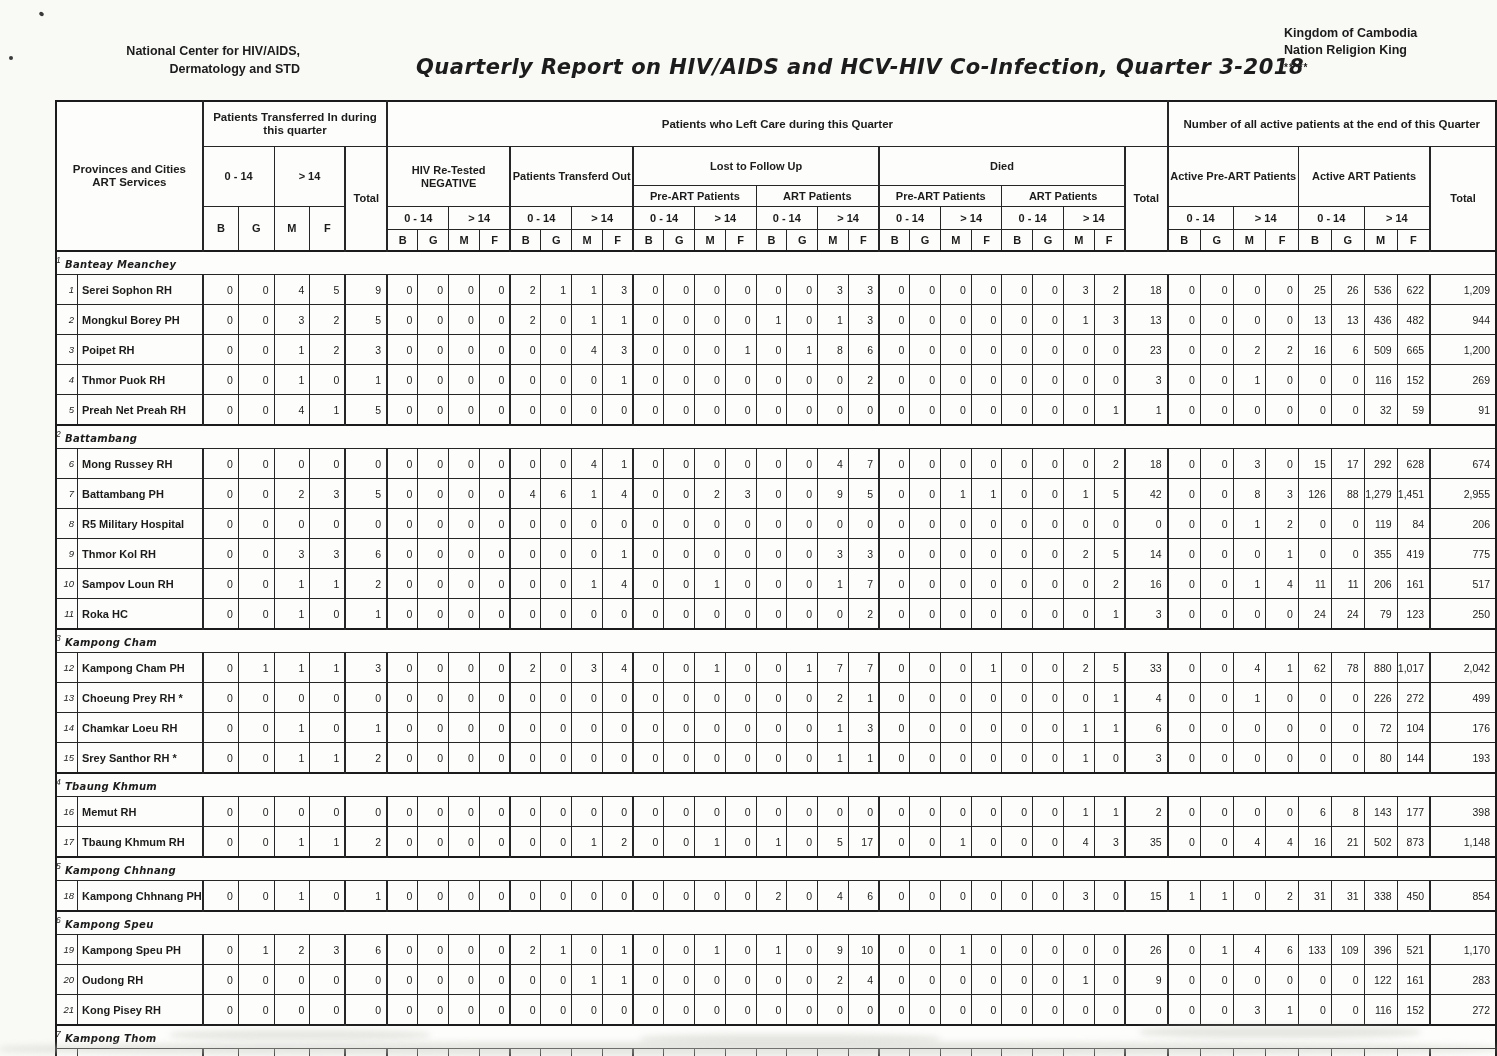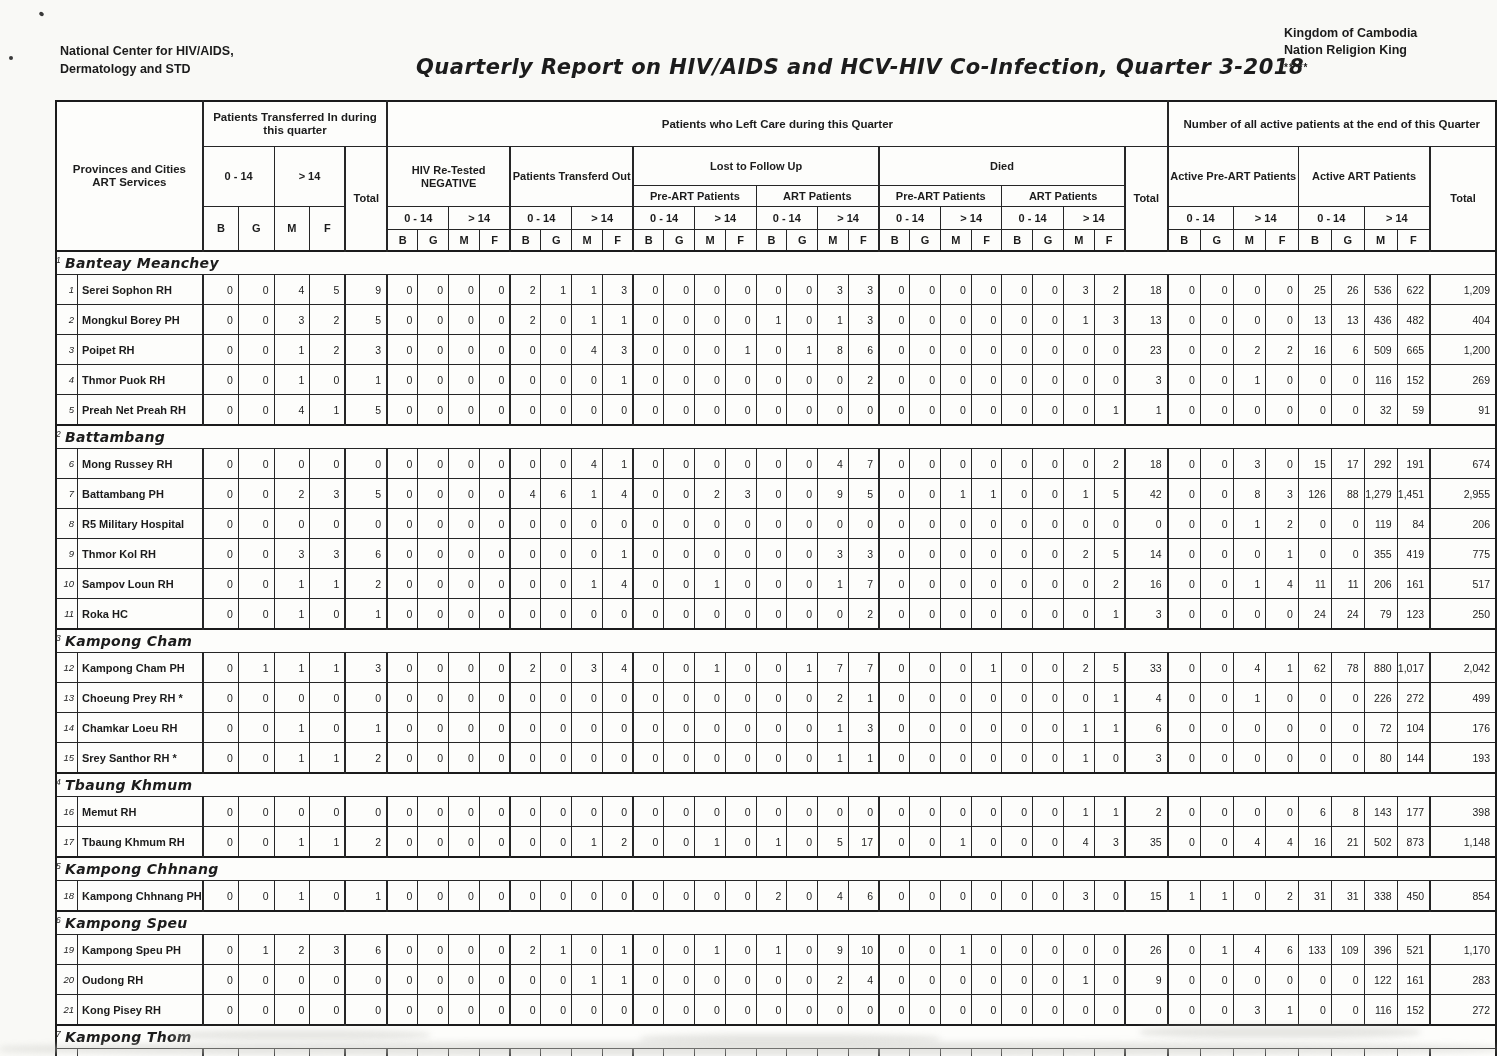--- a/index.html
+++ b/index.html
@@ -9,7 +9,7 @@
     font-family:"Liberation Sans", sans-serif;color:#1c1c1c;
   }
   
-  .org{position:absolute;left:60px;top:42px;width:240px;text-align:left;
+  .org{position:absolute;left:60px;top:42px;width:240px;text-align:right;
        font-size:12.5px;font-weight:bold;line-height:18px;}
   .title{position:absolute;left:360px;top:55px;width:1000px;text-align:center;
        font-family:"DejaVu Sans", sans-serif;font-style:italic;font-weight:bold;

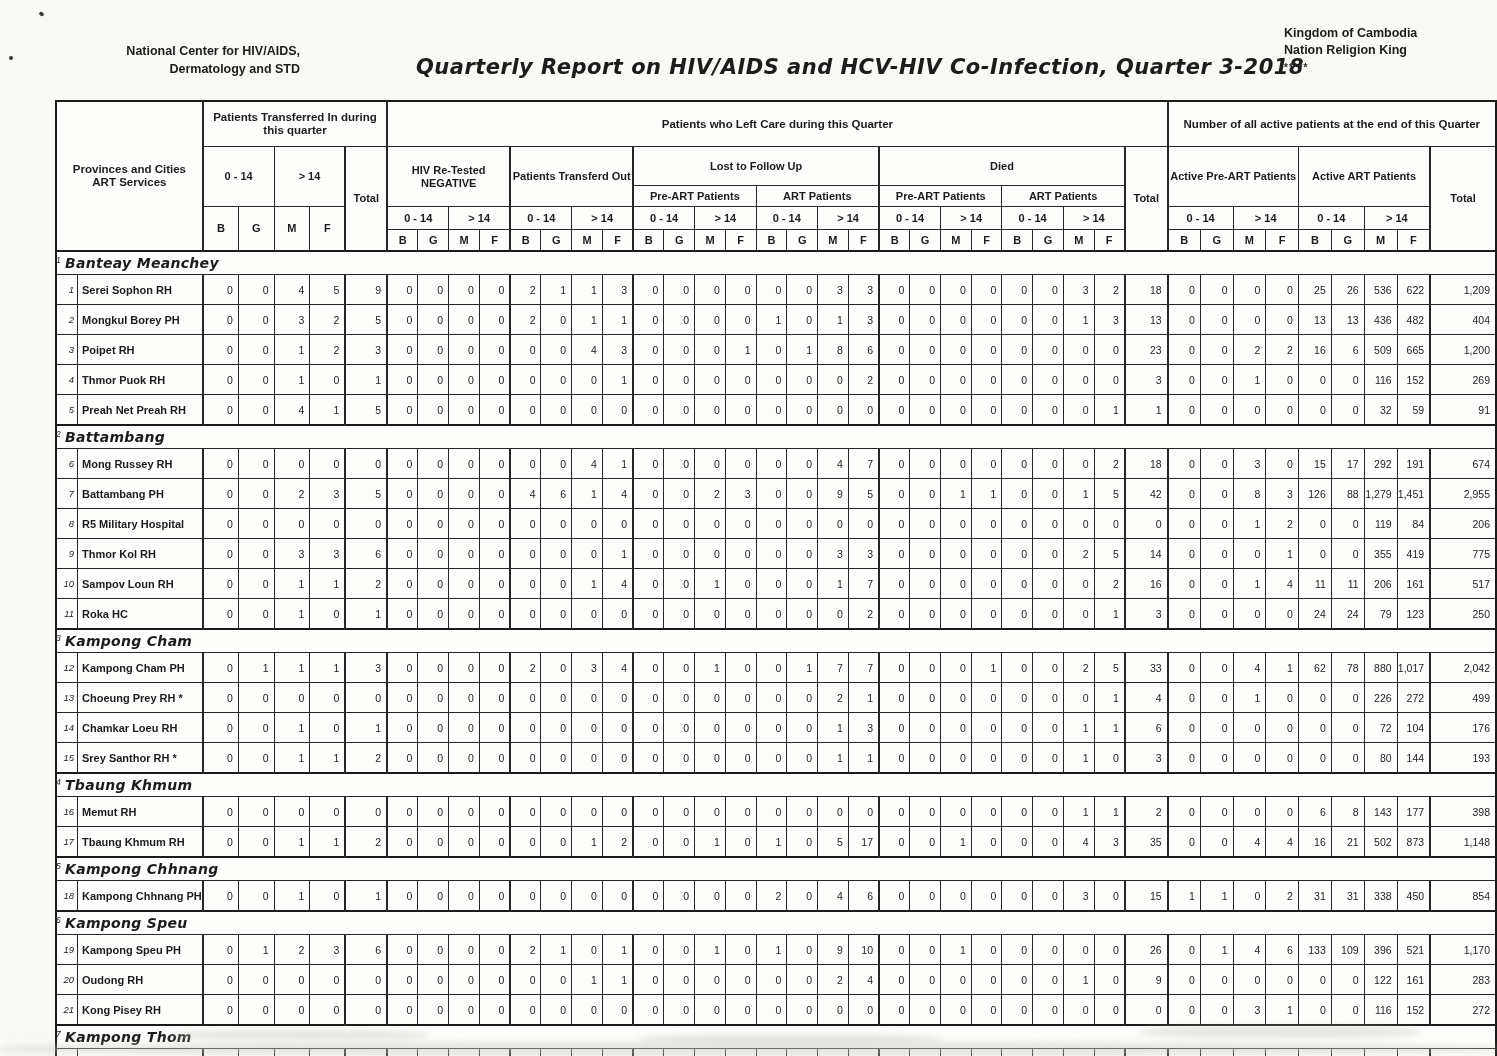--- a/index.html
+++ b/index.html
@@ -45,7 +45,7 @@
   .fname{padding-left:4px;white-space:nowrap;font-weight:bold;}
   tr.provrow td{height:22px;border-top:2px solid #1b1b1b;position:relative;}
   .provname{font-family:"DejaVu Sans", sans-serif;font-style:italic;font-weight:bold;
-            font-size:14px;padding-left:8px;letter-spacing:.3px;}
+            font-size:10px;padding-left:8px;letter-spacing:.3px;}
   .provnum{position:absolute;left:-1px;top:3px;font-size:8.5px;font-style:italic;}
 </style>
 </head>

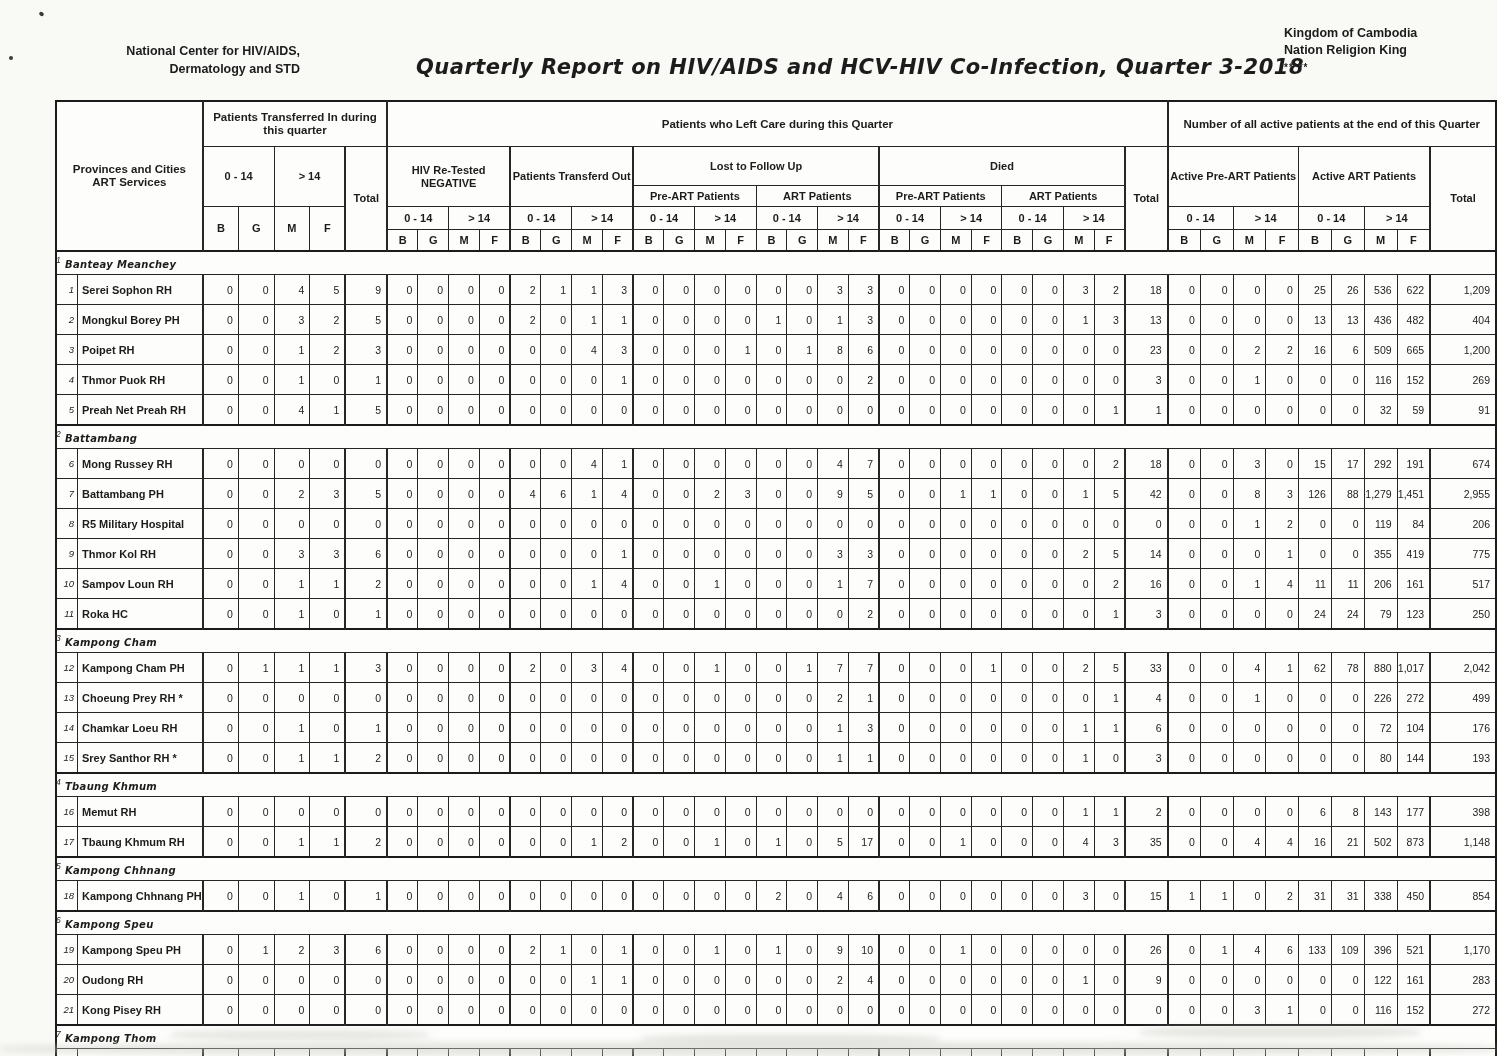--- a/index.html
+++ b/index.html
@@ -261,7 +261,7 @@
           <td class="v">13</td>
           <td class="v">436</td>
           <td class="v">482</td>
-          <td class="v bl">404</td>
+          <td class="v bl">944</td>
         </tr>
         <tr>
           <td class="namecell">

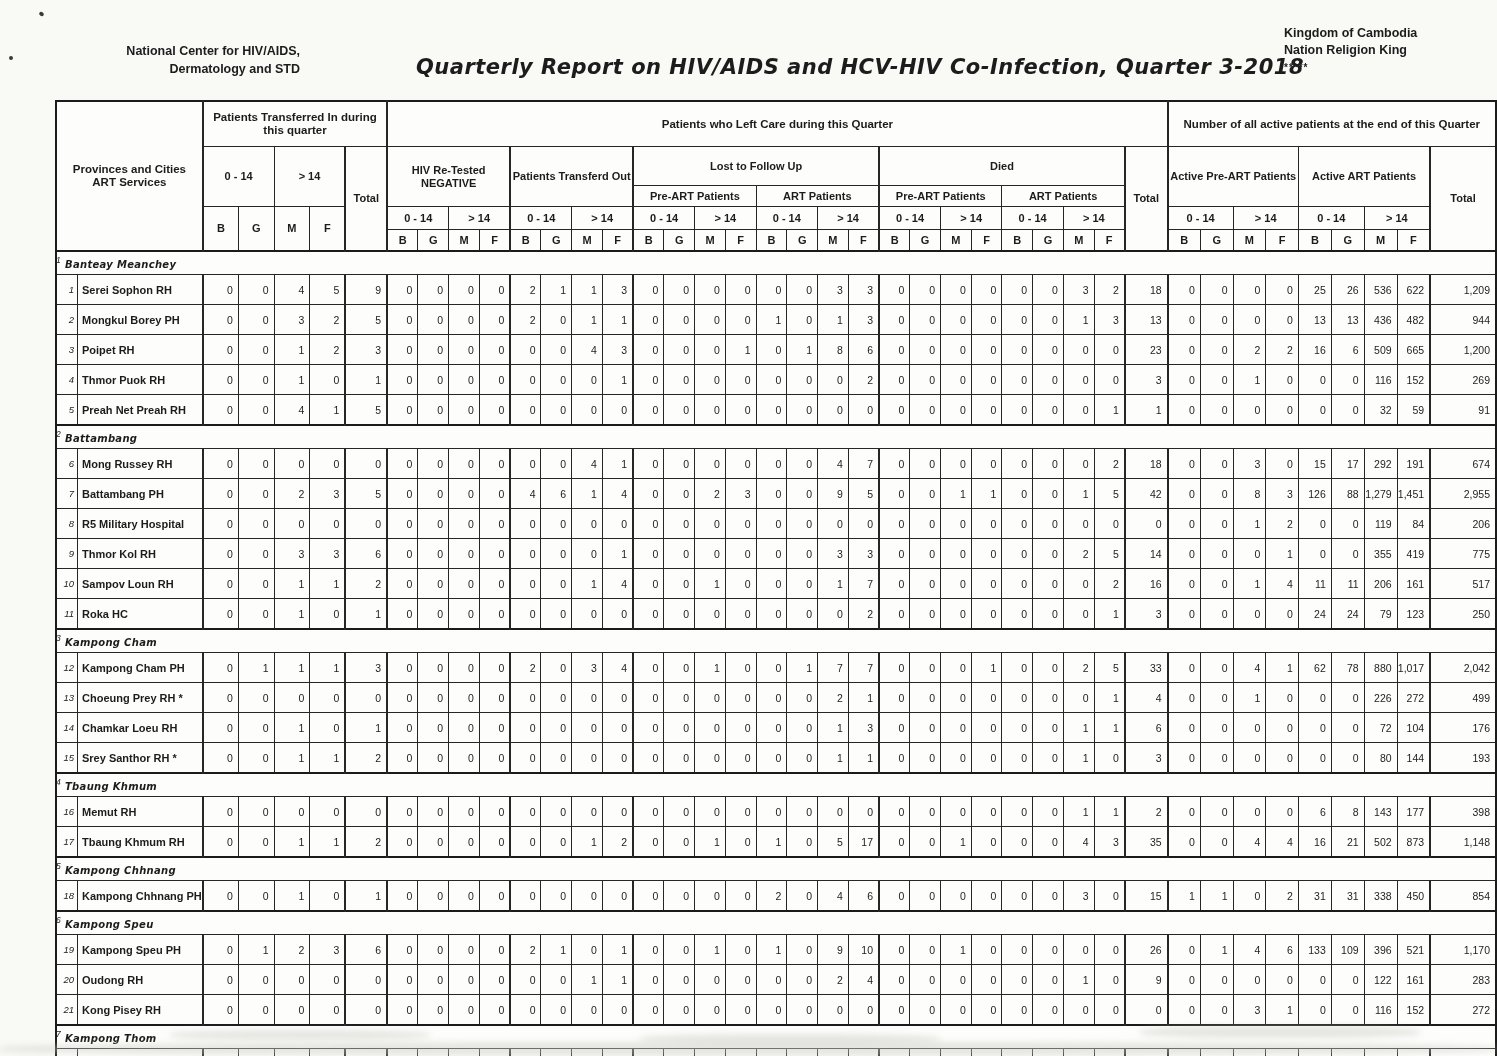--- a/index.html
+++ b/index.html
@@ -451,7 +451,7 @@
           <td class="v">15</td>
           <td class="v">17</td>
           <td class="v">292</td>
-          <td class="v">191</td>
+          <td class="v">628</td>
           <td class="v bl">674</td>
         </tr>
         <tr>

